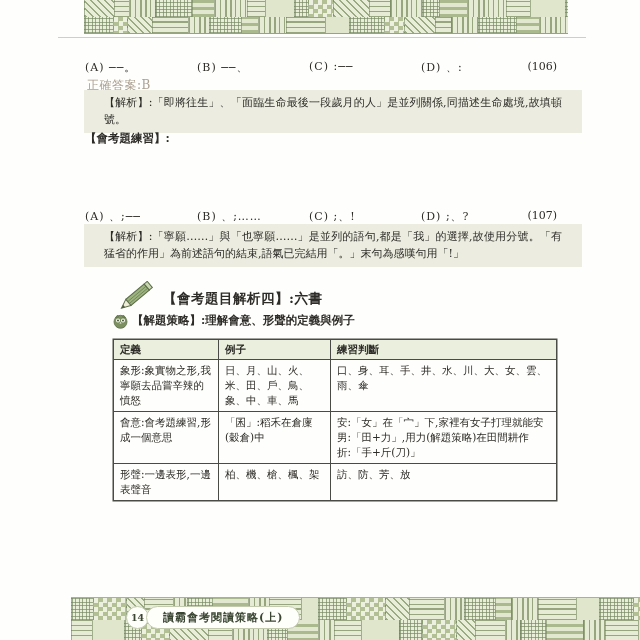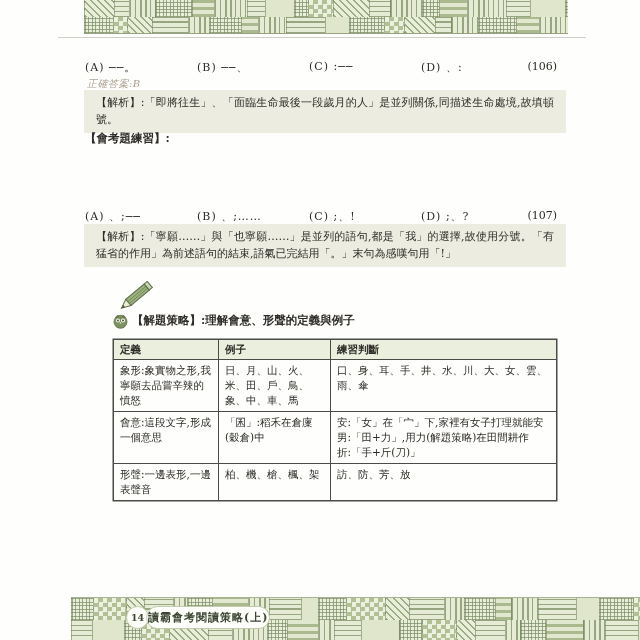--- a/index.html
+++ b/index.html
@@ -34,7 +34,7 @@
   .opts .yr{margin-left:auto;letter-spacing:0;text-align:center;}
   #opts106{left:85px;top:60px;}
   #ans106{left:87px;top:77px;}
-  .ans{font-size:10px;color:#aba091;letter-spacing:.5px;font-style:italic;}
+  .ans{font-size:12px;color:#aba091;letter-spacing:.5px;}
   .analysis{background:#ecede0;width:458px;padding:5px 12px;font-size:11px;line-height:16.5px;text-align:justify;}
   #analysis106{left:84px;top:90px;}
   .prac-head{left:85px;top:131px;font-size:11.5px;font-weight:bold;}

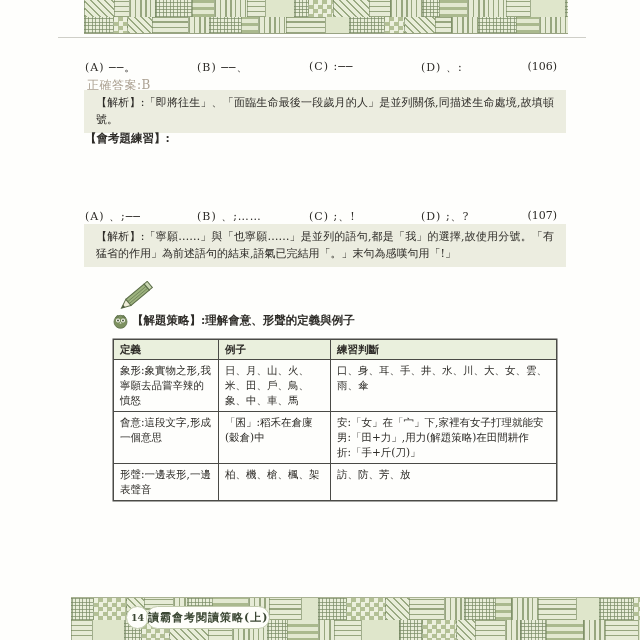--- a/index.html
+++ b/index.html
@@ -35,7 +35,7 @@
   #opts106{left:85px;top:60px;}
   #ans106{left:87px;top:77px;}
   .ans{font-size:12px;color:#aba091;letter-spacing:.5px;}
-  .analysis{background:#ecede0;width:458px;padding:5px 12px;font-size:11px;line-height:16.5px;text-align:justify;}
+  .analysis{background:#ecede0;width:458px;padding:5px 20px;font-size:11px;line-height:16.5px;text-align:justify;}
   #analysis106{left:84px;top:90px;}
   .prac-head{left:85px;top:131px;font-size:11.5px;font-weight:bold;}
   .passage{left:85px;top:146px;width:478px;font-size:11px;line-height:16px;

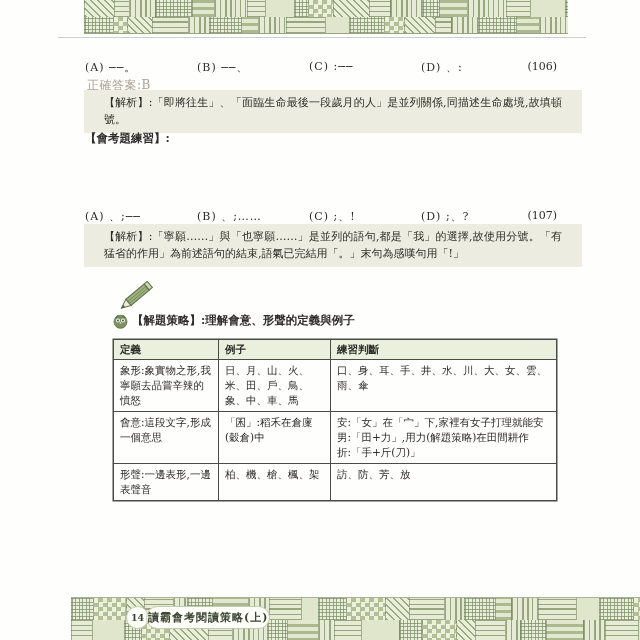--- a/index.html
+++ b/index.html
@@ -155,6 +155,7 @@
       </g>
     </svg>
   </div>
+  <div class="abs sec-title">【會考題目解析四】:六書</div>
 
   <div id="owl-wrap" class="abs">
     <svg width="15" height="15" viewBox="0 0 15 15">

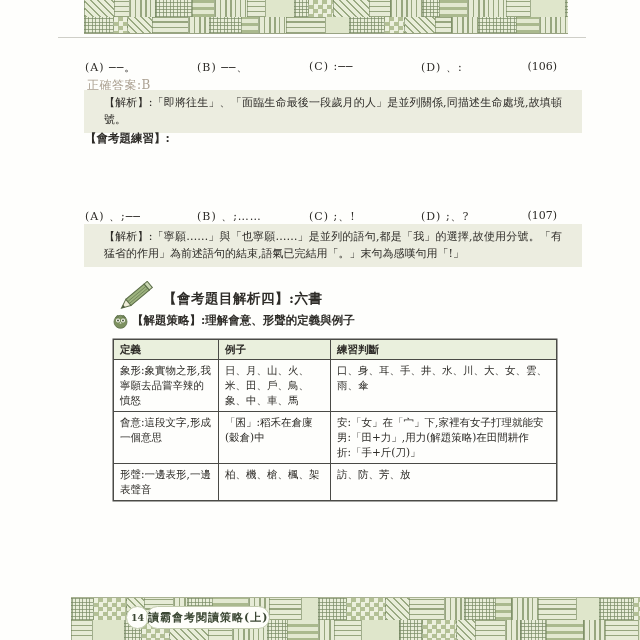--- a/index.html
+++ b/index.html
@@ -191,7 +191,7 @@
         <td class="ml">口、身、耳、手、井、水、川、大、女、雲、雨、傘</td>
       </tr>
       <tr>
-        <td>會意:這段文字,形成一個意思</td>
+        <td>會意:會考題練習,形成一個意思</td>
         <td>「囷」:稻禾在倉廩(穀倉)中</td>
         <td class="ml">安:「女」在「宀」下,家裡有女子打理就能安
 男:「田+力」,用力(解題策略)在田間耕作

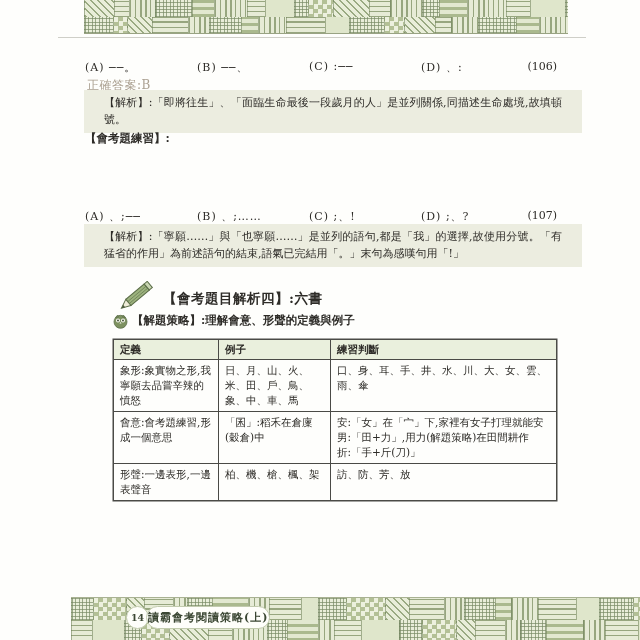--- a/index.html
+++ b/index.html
@@ -62,7 +62,7 @@
   #page-num{width:21px;height:21px;border-radius:50%;background:#fefefa;border:1px solid #c2cbae;
             display:flex;align-items:center;justify-content:center;font-size:9.5px;font-weight:bold;color:#3a4632;}
   #footer-title{margin-left:-3px;height:21px;border-radius:12px;background:#fefefa;border:1px solid #c2cbae;
-            display:flex;align-items:center;padding:0 1px;font-size:11px;font-weight:bold;
+            display:flex;align-items:center;padding:0 16px;font-size:11px;font-weight:bold;
             color:#3a4632;letter-spacing:1px;}
 </style>
 </head>

